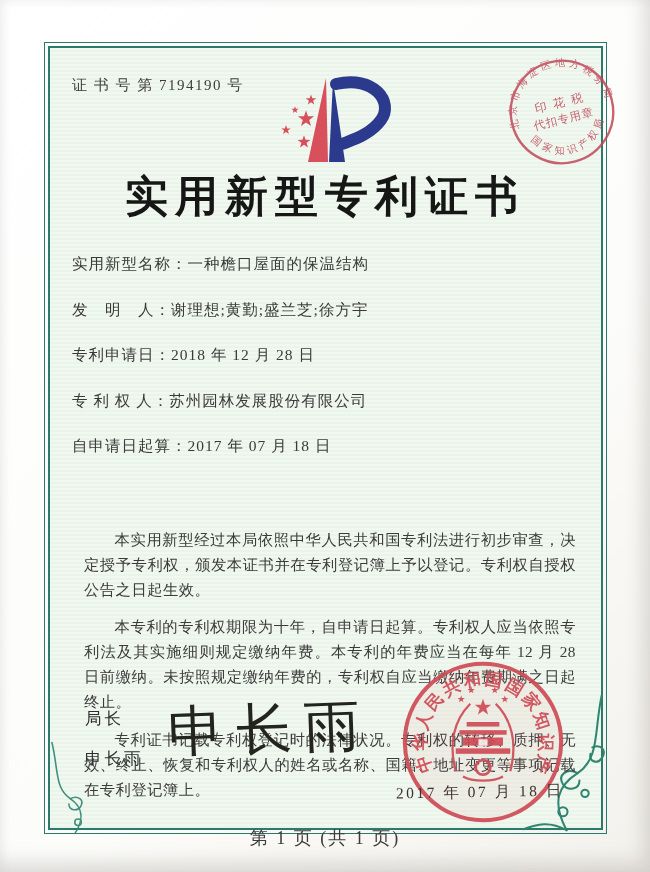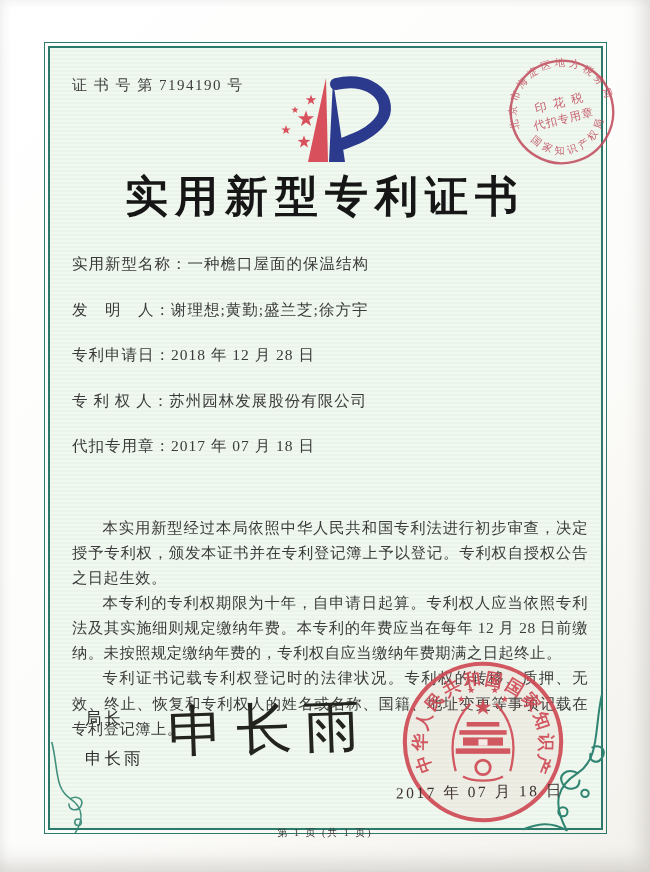--- a/index.html
+++ b/index.html
@@ -146,7 +146,7 @@
       <span class="lbl">专 利 权 人：</span><span>苏州园林发展股份有限公司</span>
     </div>
     <div class="field-row">
-      <span class="lbl">代扣专用章：</span><span>2017 年 07 月 18 日</span>
+      <span class="lbl">自申请日起算：</span><span>2017 年 07 月 18 日</span>
     </div>
   </div>
 

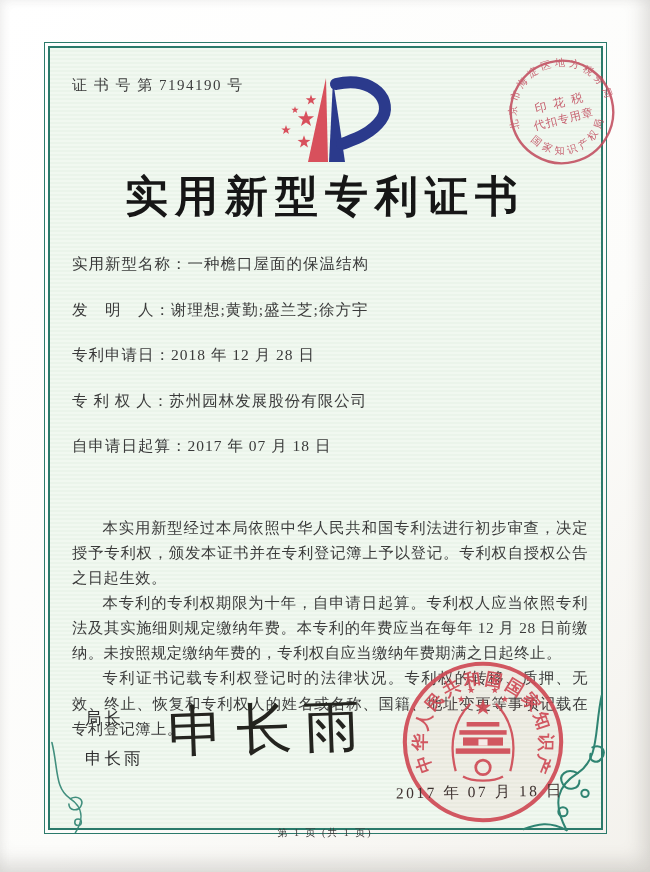--- a/index.html
+++ b/index.html
@@ -48,7 +48,7 @@
     font-size:15.3px;line-height:1.64;color:#3b3b3b;
     text-align:justify;
   }
-  .paragraphs p{margin:0;text-indent:2em;letter-spacing:.5px;}
+  .paragraphs p{margin:12px;text-indent:2em;letter-spacing:.5px;}
   .signer{position:absolute;left:85px;top:708px;z-index:3;font-size:16.5px;color:#2e2e2e;letter-spacing:3px;}
   .signer div{margin-bottom:18px;}
   .signature{

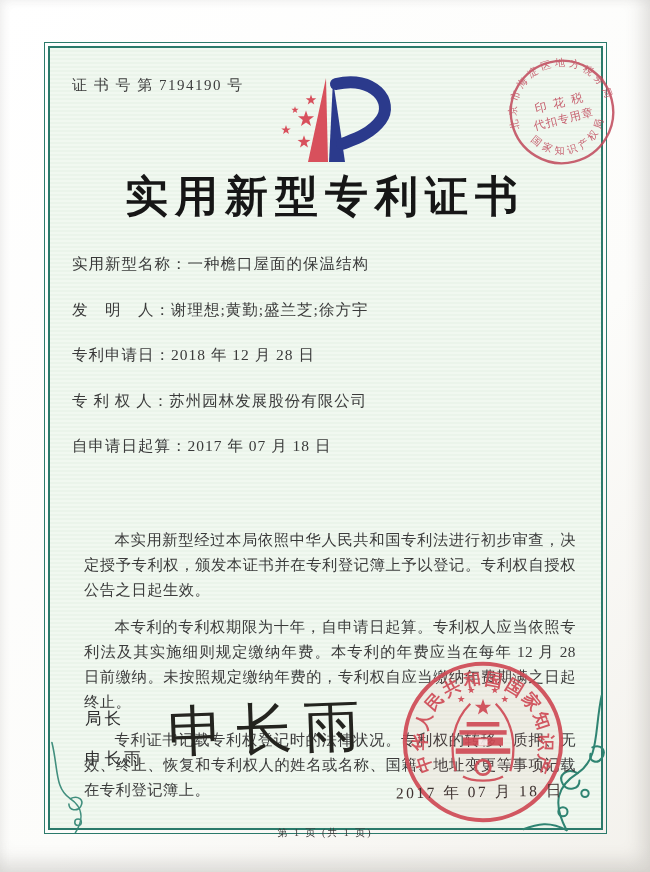--- a/index.html
+++ b/index.html
@@ -64,7 +64,7 @@
   }
   .footer{
     position:absolute;left:0;top:826px;width:100%;text-align:center;
-    font-size:10px;color:#3c3c3c;letter-spacing:2px;z-index:3;
+    font-size:18px;color:#3c3c3c;letter-spacing:2px;z-index:3;
   }
   .flourish-br{position:absolute;left:519px;top:694px;z-index:2;}
   .flourish-bl{position:absolute;left:48px;top:736px;z-index:2;transform:scaleX(-1);opacity:.9;}

